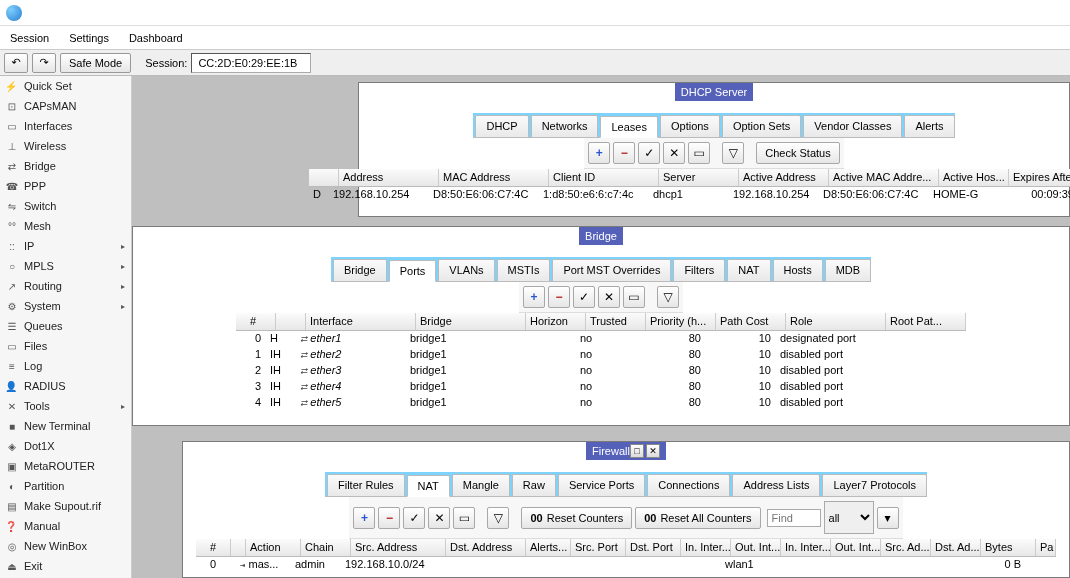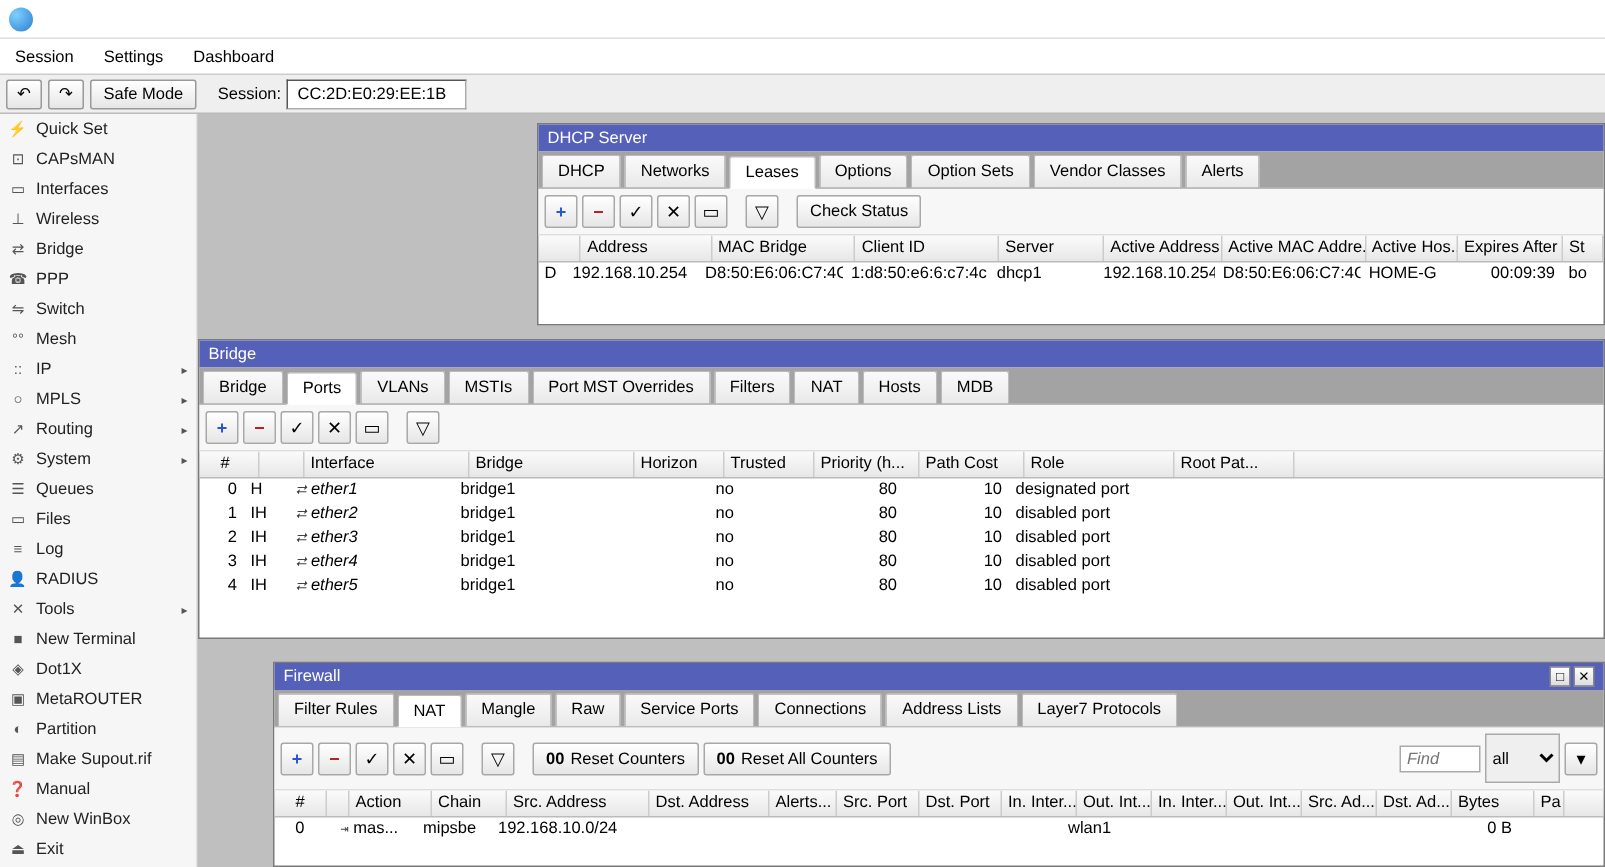--- a/index.html
+++ b/index.html
@@ -25,7 +25,7 @@
 
 .main { flex: 1; position: relative; background: #bfbfbf; }
 
-.panel { position: absolute; background: #fff; border: 1px solid #7a7a7a; display: flex; flex-direction: column; }
+.panel { position: absolute; background: #fff; border: 1px solid #7a7a7a; display: flex; flex-direction: column; align-items: center; }
 .panel-title { background: #5560b8; color: #fff; font-weight: 500; height: 18px; display: flex; align-items: center; padding: 0 6px; font-size: 11px; }
 .panel-title .wbtns { margin-left: auto; display: flex; gap: 2px; }
 .panel-title .wb { width: 14px; height: 14px; border: 1px solid #888; background: linear-gradient(#fff,#dcdcdc); color: #000; display: inline-flex; align-items: center; justify-content: center; font-size: 9px; }

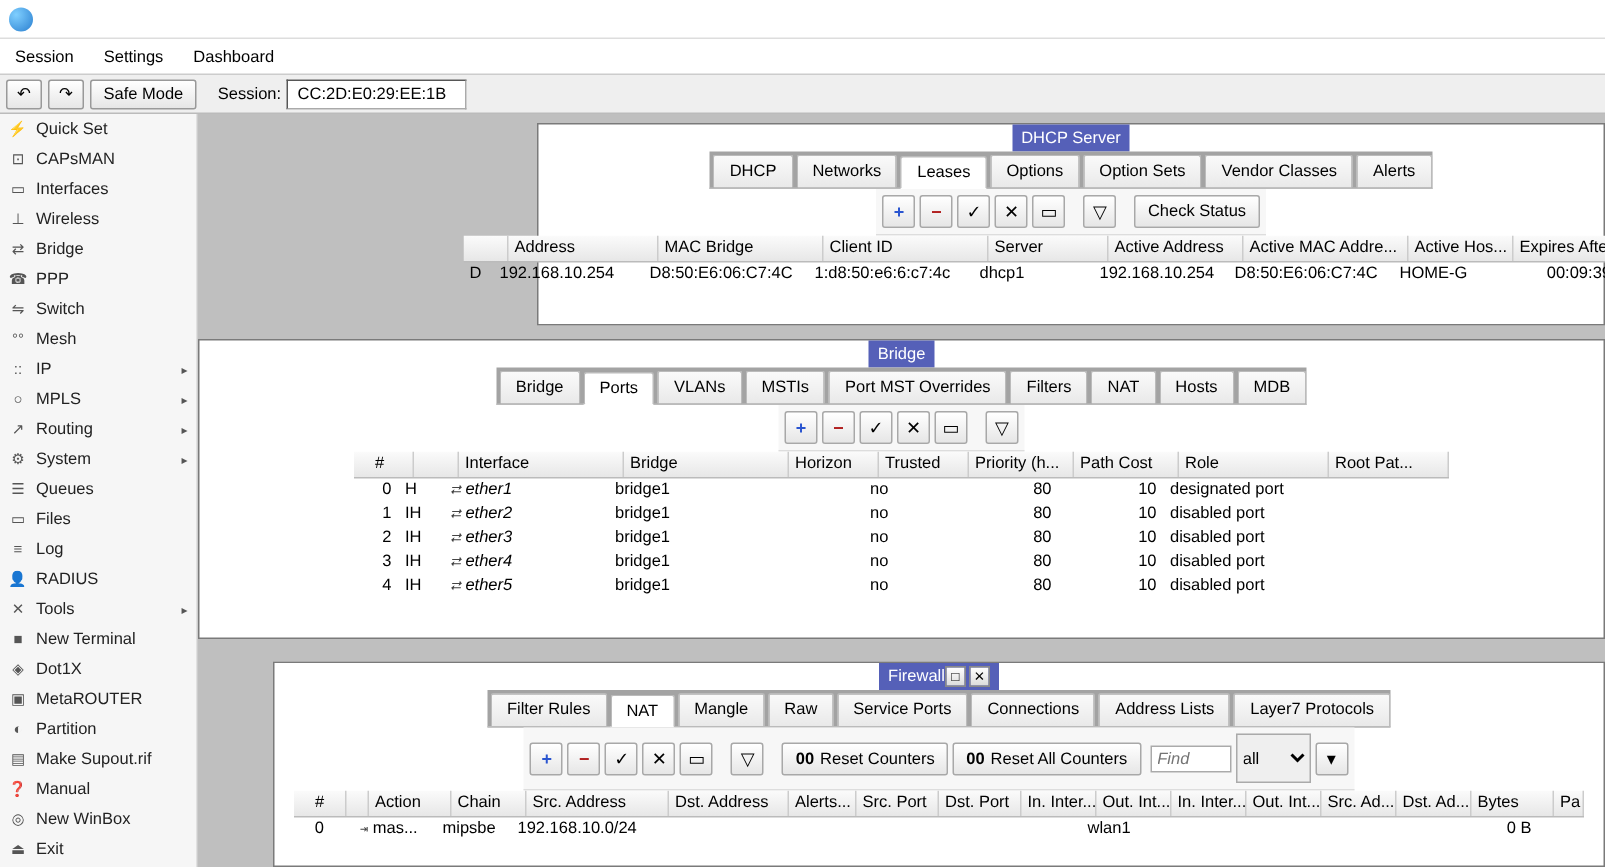--- a/index.html
+++ b/index.html
@@ -30,7 +30,7 @@
 .panel-title .wbtns { margin-left: auto; display: flex; gap: 2px; }
 .panel-title .wb { width: 14px; height: 14px; border: 1px solid #888; background: linear-gradient(#fff,#dcdcdc); color: #000; display: inline-flex; align-items: center; justify-content: center; font-size: 9px; }
 
-.tabs { display: flex; border-bottom: 1px solid #bbb; background: #a3a3a3; }
+.tabs { display: flex; border-bottom: 1px solid #bbb; background: #7dd3fc; margin-top: 12px; }
 .tab { padding: 4px 10px; border: 1px solid #bbb; border-bottom: none; margin-top: 2px; margin-left: 2px; background: linear-gradient(#fafafa,#e9e9e9); border-radius: 2px 2px 0 0; cursor: default; }
 .tab.active { background: #fff; border-bottom: 1px solid #fff; position: relative; top: 1px; }
 

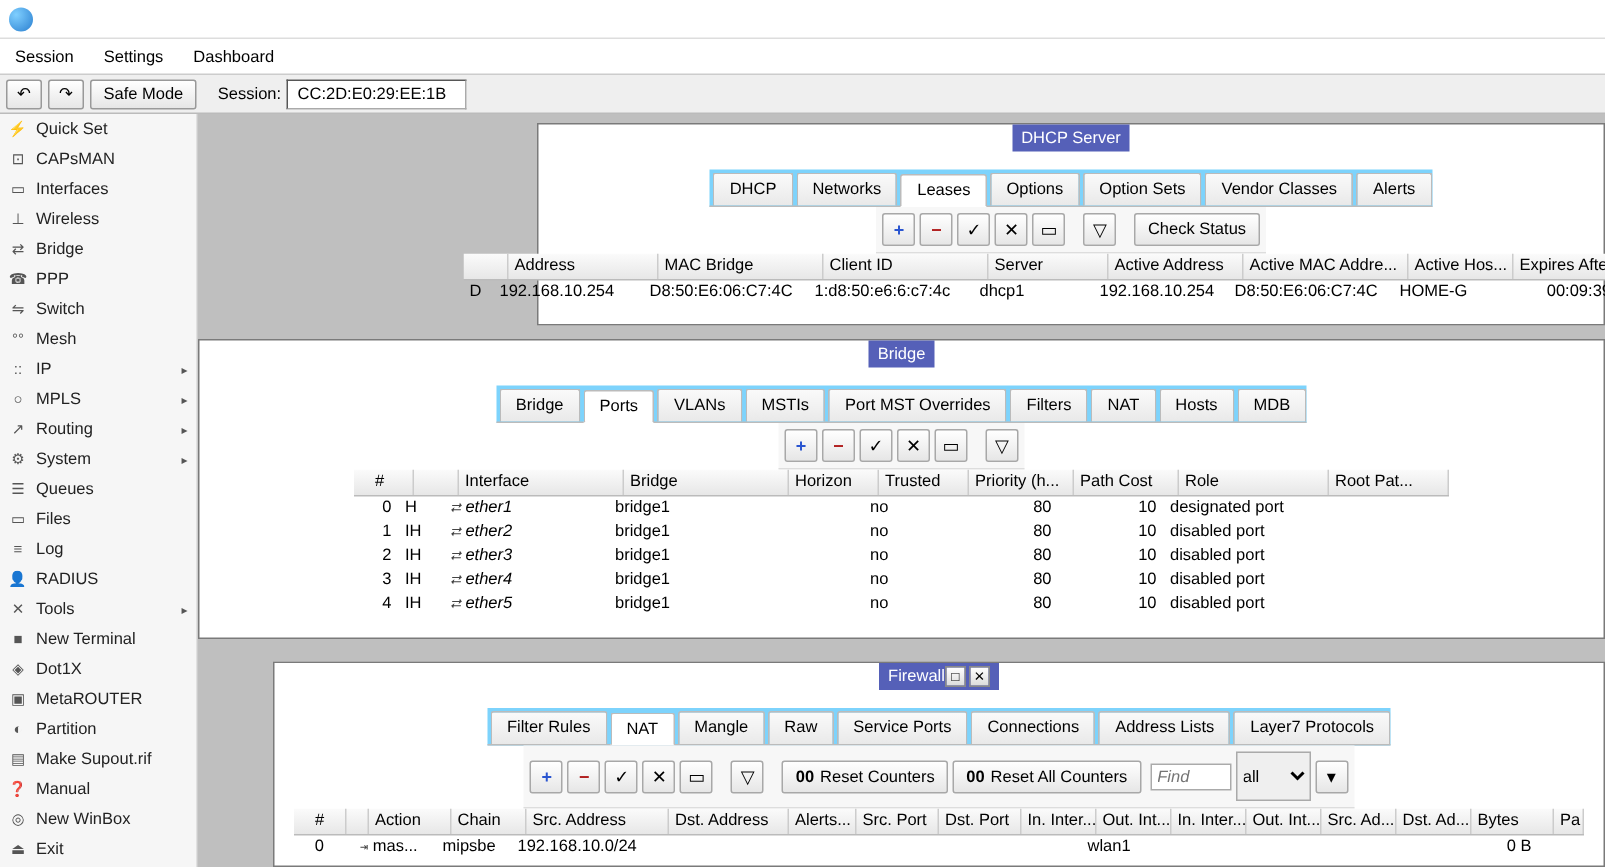--- a/index.html
+++ b/index.html
@@ -207,7 +207,7 @@
         <div class="gh" id="dhcp-head">
             <div class="c" style="width: 20px;"></div>
             <div class="c" style="width: 100px;">Address</div>
-            <div class="c" style="width: 110px;">MAC Bridge</div>
+            <div class="c" style="width: 110px;">MAC Address</div>
             <div class="c" style="width: 110px;">Client ID</div>
             <div class="c" style="width: 80px;">Server</div>
             <div class="c" style="width: 90px;">Active Address</div>

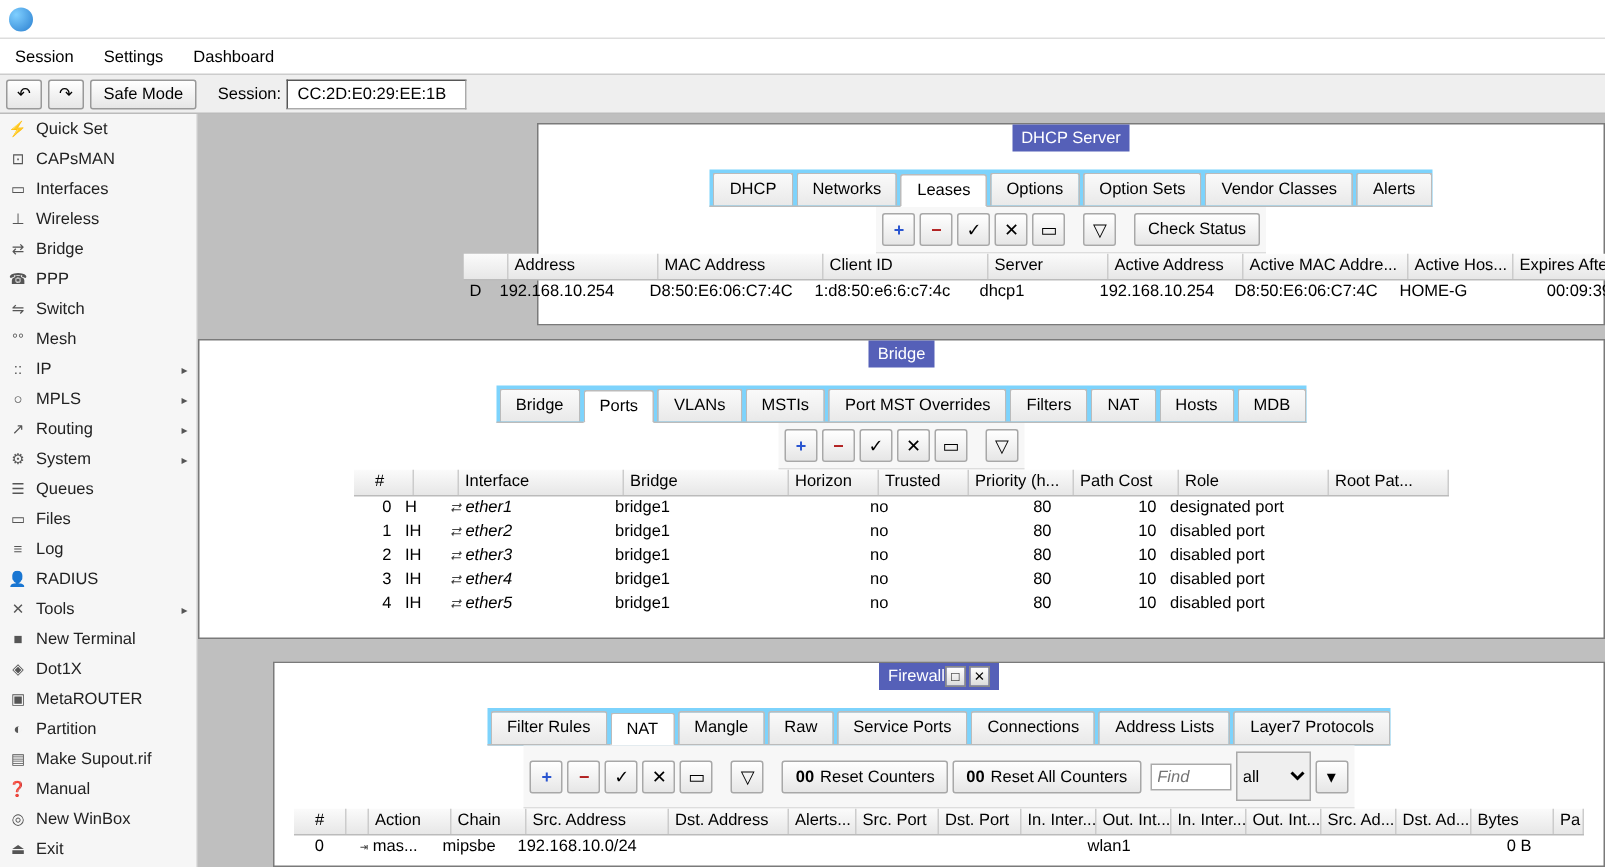--- a/index.html
+++ b/index.html
@@ -48,7 +48,7 @@
 .gr .c { border-right: 1px solid transparent; padding: 1px 4px; white-space: nowrap; overflow: hidden; }
 
 .findbox { display: flex; gap: 3px; align-items: center; }
-.findbox input { height: 18px; border: 1px solid #aaa; padding: 0 4px; font-style: italic; color: #888; width: 54px; }
+.findbox input { height: 18px; border: 1px solid #aaa; padding: 0 4px; color: #888; width: 54px; }
 .findbox select { height: 33px; border: 1px solid #aaa; width: 50px; }
 
 .ifaceicon { font-family: monospace; font-size: 9px; color: #444; }

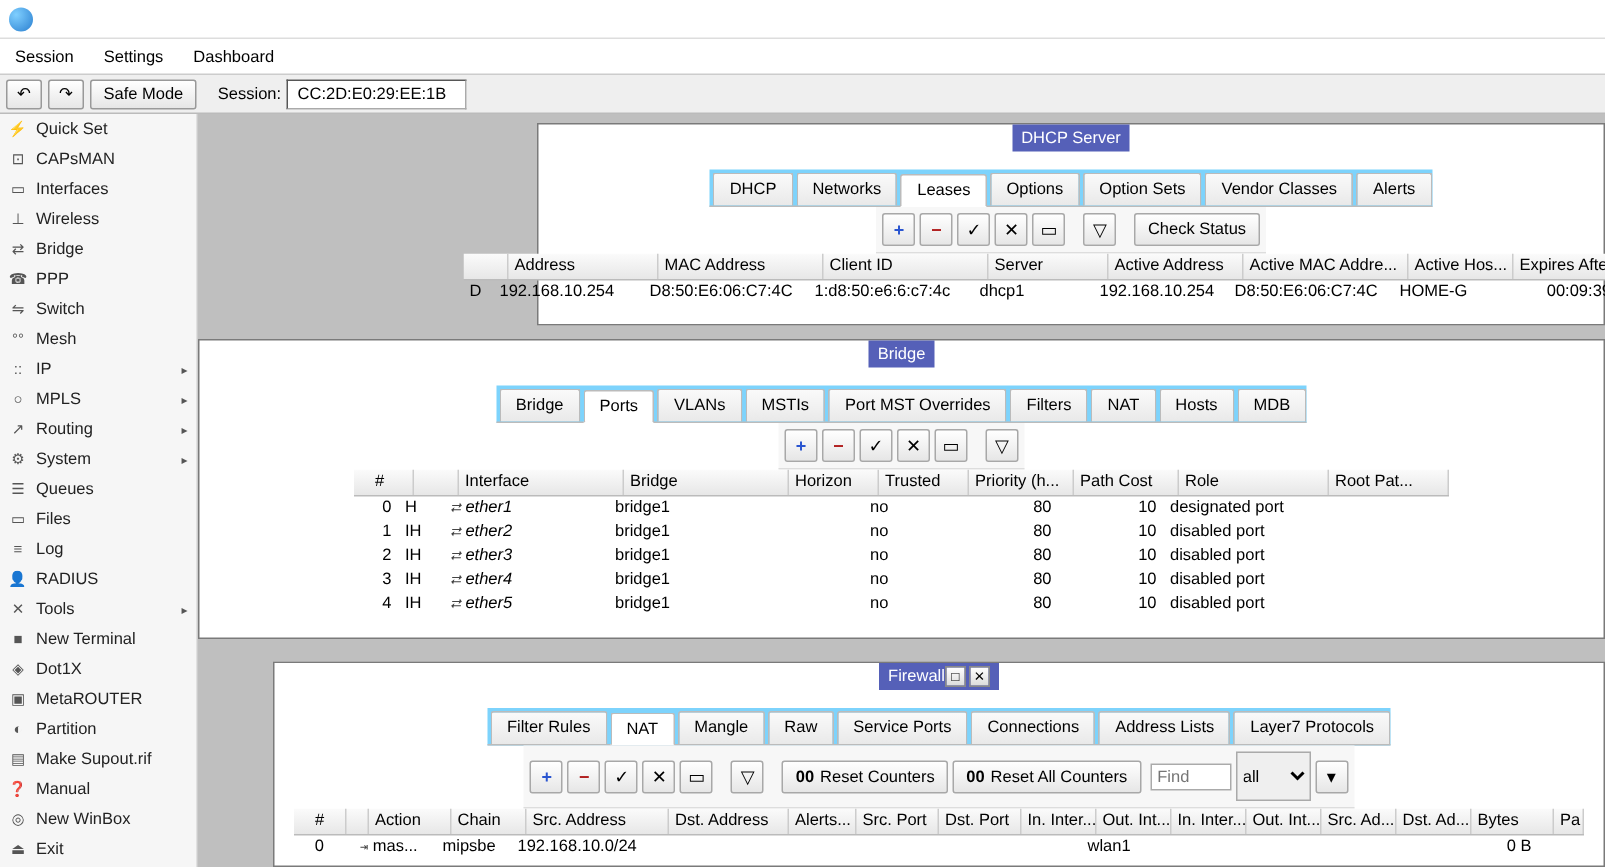--- a/index.html
+++ b/index.html
@@ -402,7 +402,7 @@
               <div class="c" style="width: 25px; text-align: right;">0</div>
               <div class="c" style="width: 15px;"></div>
               <div class="c" style="width: 55px;"><span class="ifaceicon">⇥</span> mas...</div>
-              <div class="c" style="width: 50px;">mipsbe</div>
+              <div class="c" style="width: 50px;">admin</div>
               <div class="c" style="width: 95px;">192.168.10.0/24</div>
               <div class="c" style="width: 80px;"></div>
               <div class="c" style="width: 45px;"></div>

